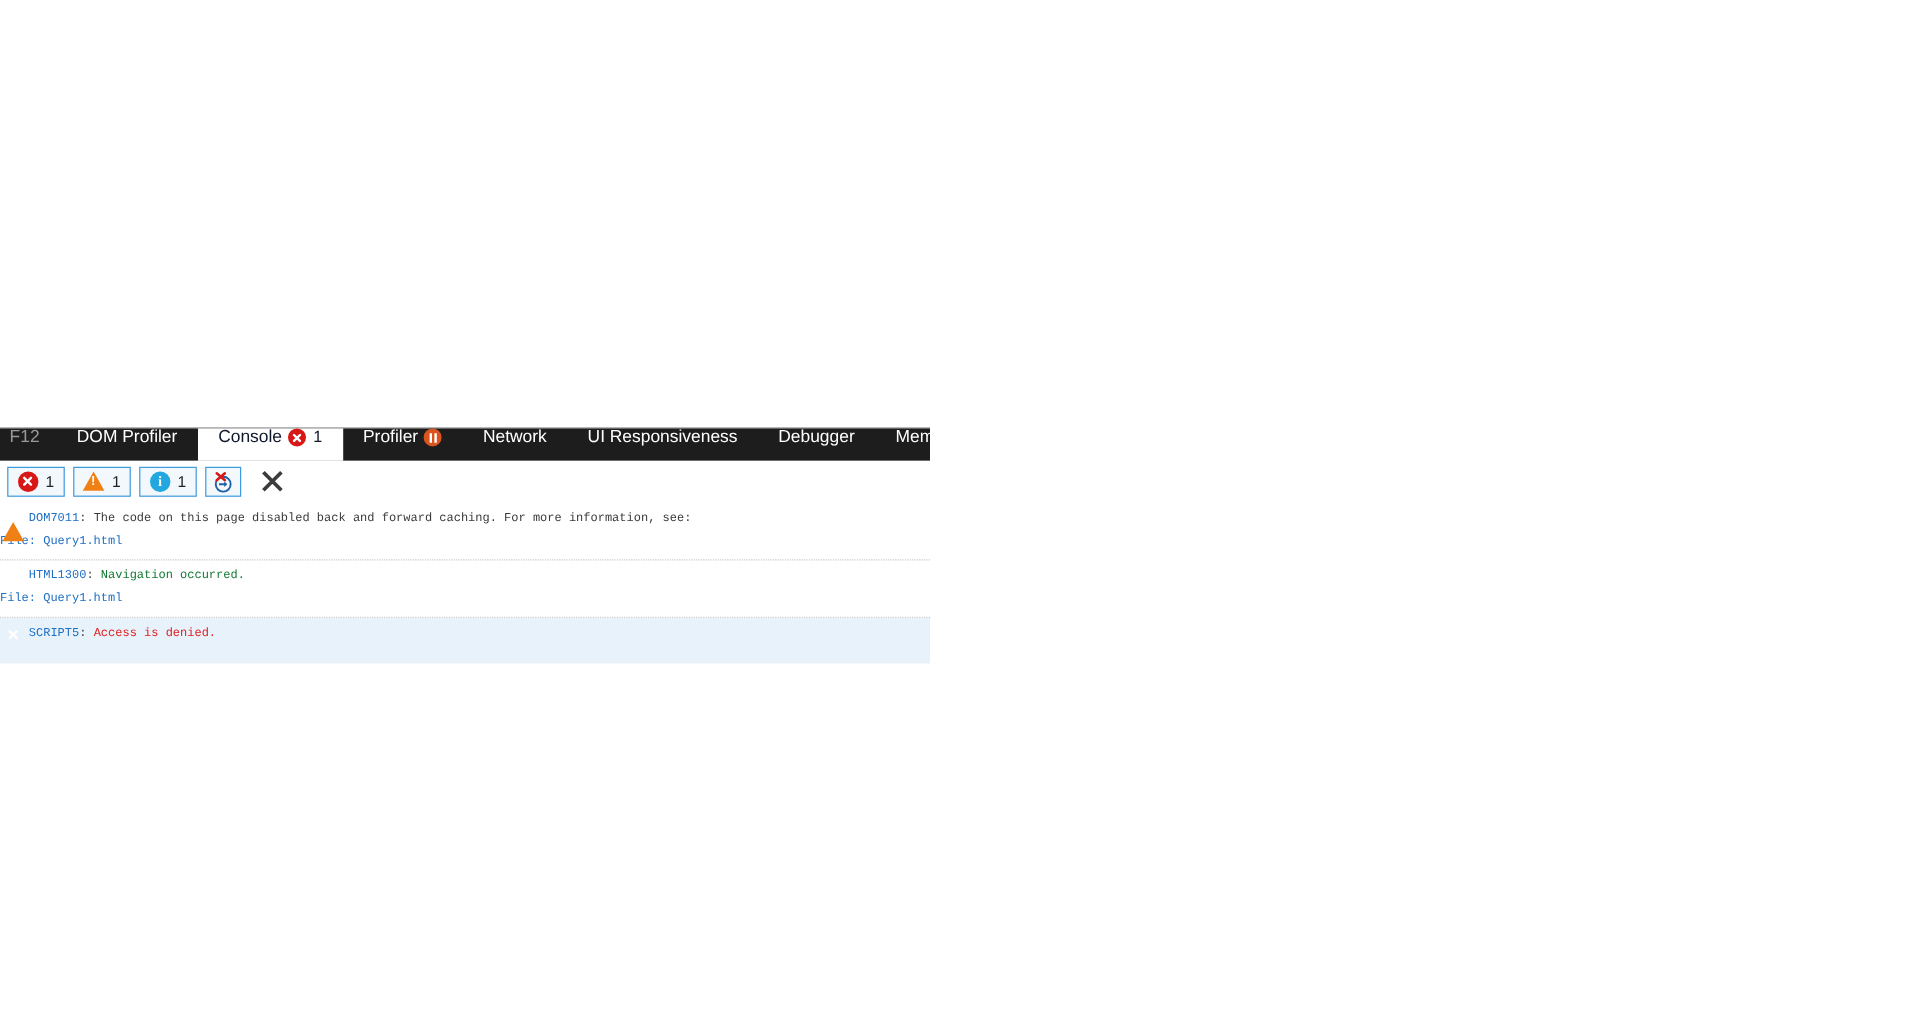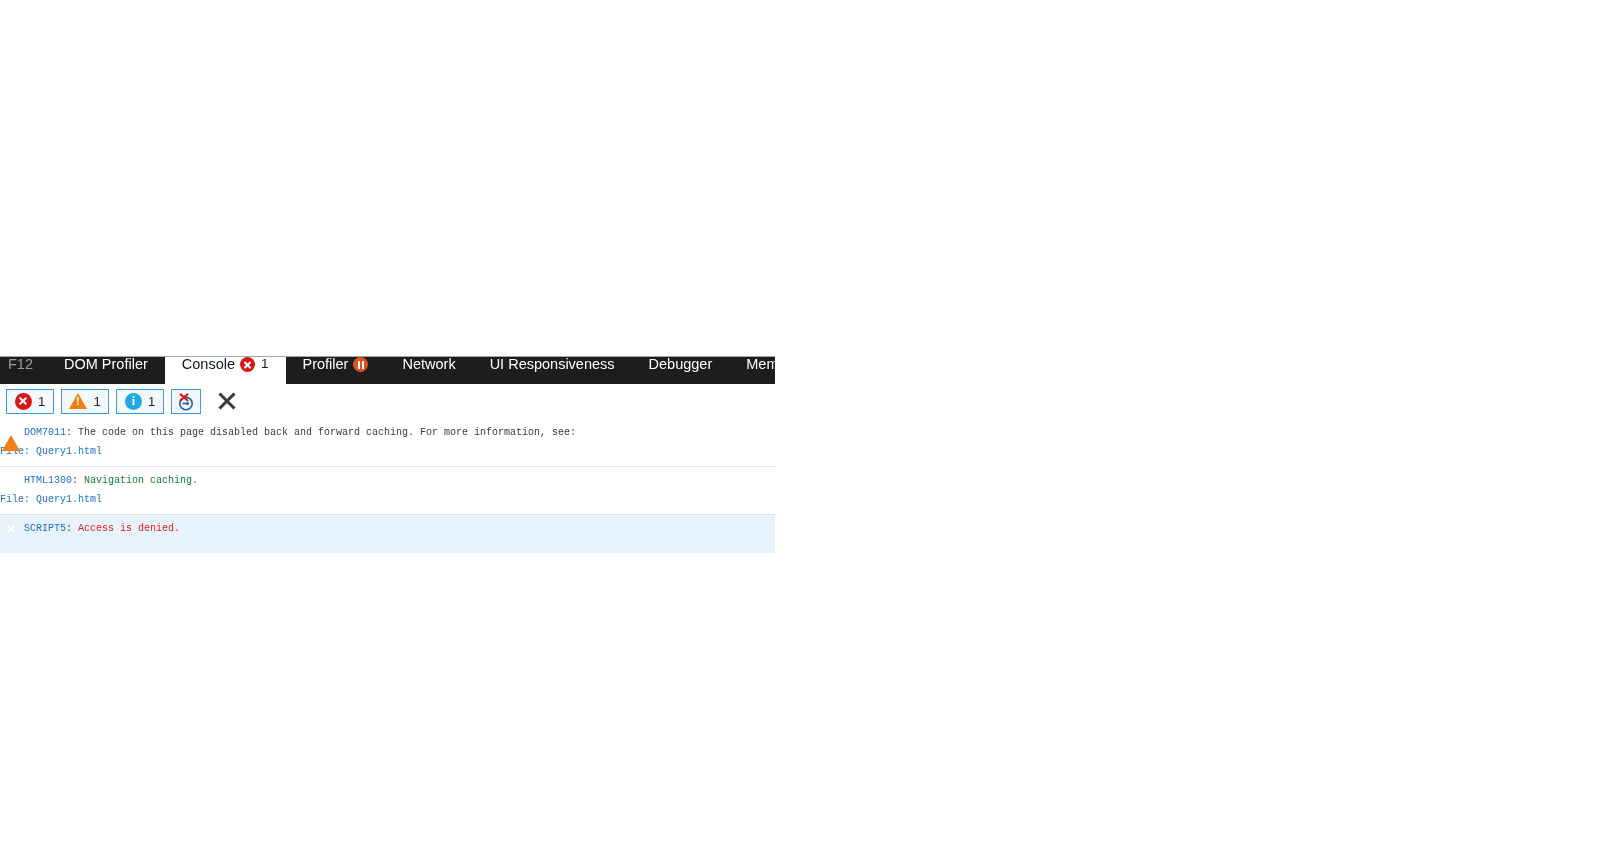--- a/index.html
+++ b/index.html
@@ -370,7 +370,7 @@
         <span class="ic ic-info"></span>
       </span>
       <div class="line1">
-        <span class="code">HTML1300</span><span class="txt-default">: </span><span class="txt-green">Navigation caching.</span>
+        <span class="code">HTML1300</span><span class="txt-default">: </span><span class="txt-green">Navigation occurred.</span>
       </div>
       <div class="line2">
         <span class="fileref">File: Query1.html</span>

